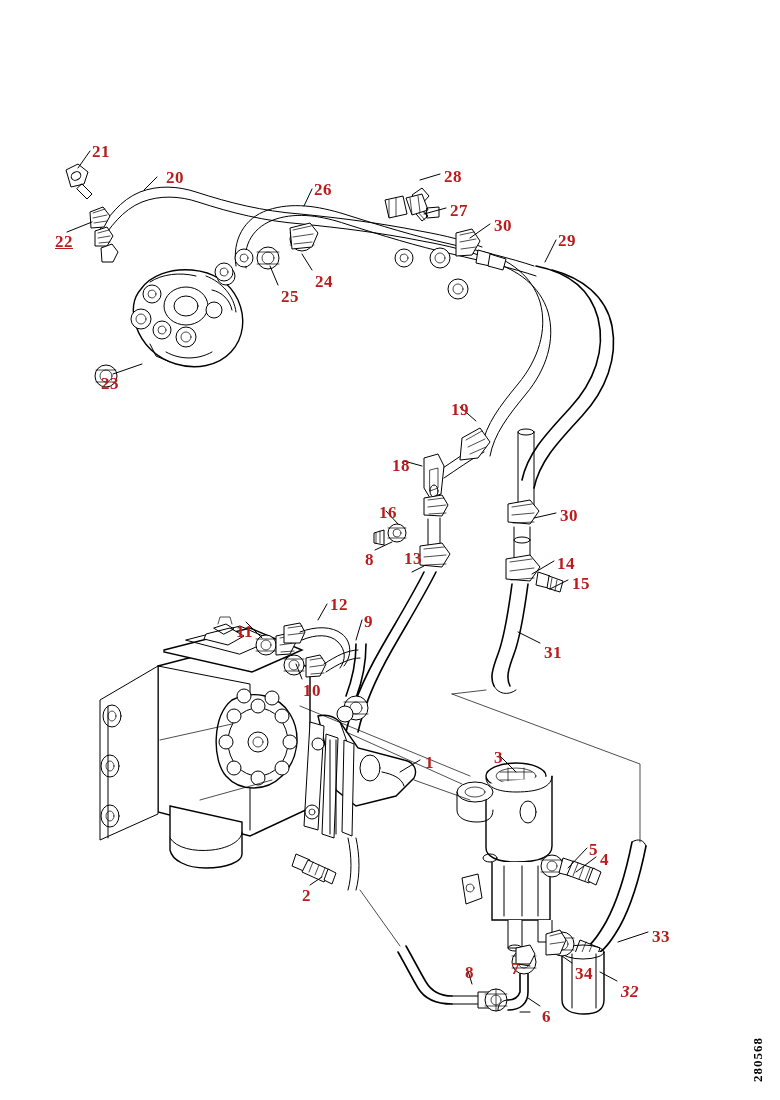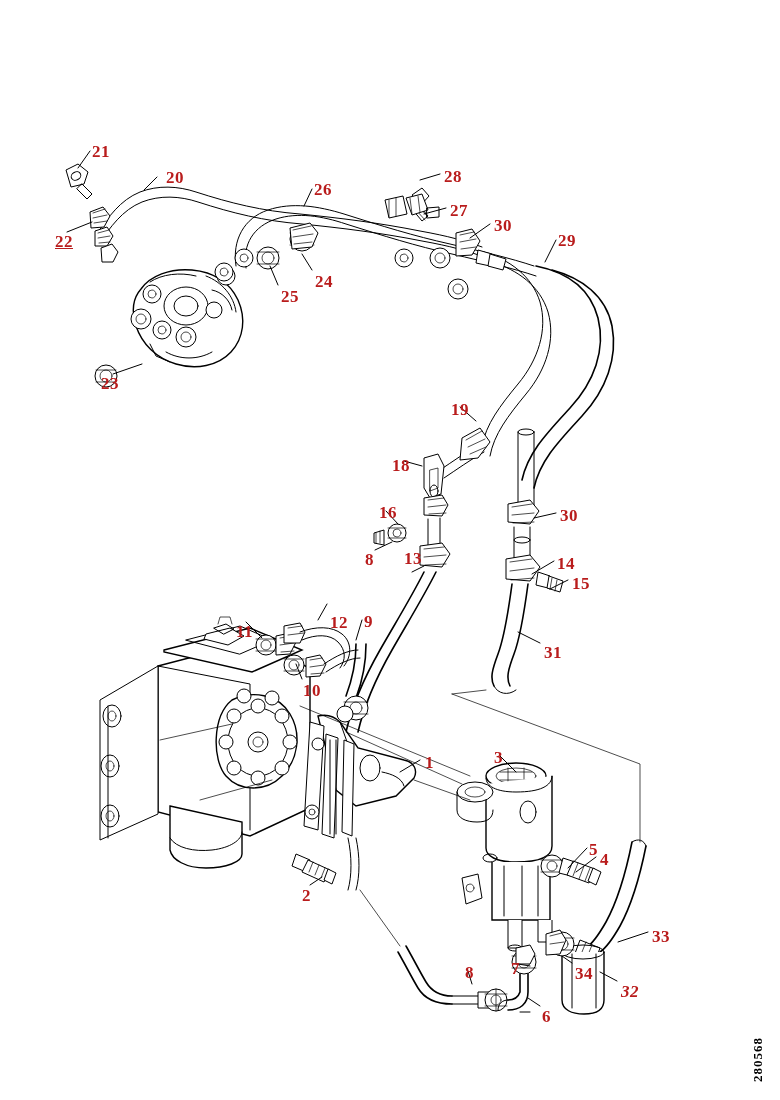--- a/index.html
+++ b/index.html
@@ -447,7 +447,7 @@
       <div class="callout" style="left: 364px; top: 615px;">9</div>
       <div class="callout" style="left: 303px; top: 684px;">10</div>
       <div class="callout" style="left: 236px; top: 617px; margin-top: 8px;">11</div>
-      <div class="callout" style="left: 330px; top: 598px; margin-top: 18px;">12</div>
+      <div class="callout" style="left: 330px; top: 598px;">12</div>
       <div class="callout" style="left: 404px; top: 552px;">13</div>
       <div class="callout" style="left: 557px; top: 557px;">14</div>
       <div class="callout" style="left: 572px; top: 577px;">15</div>

